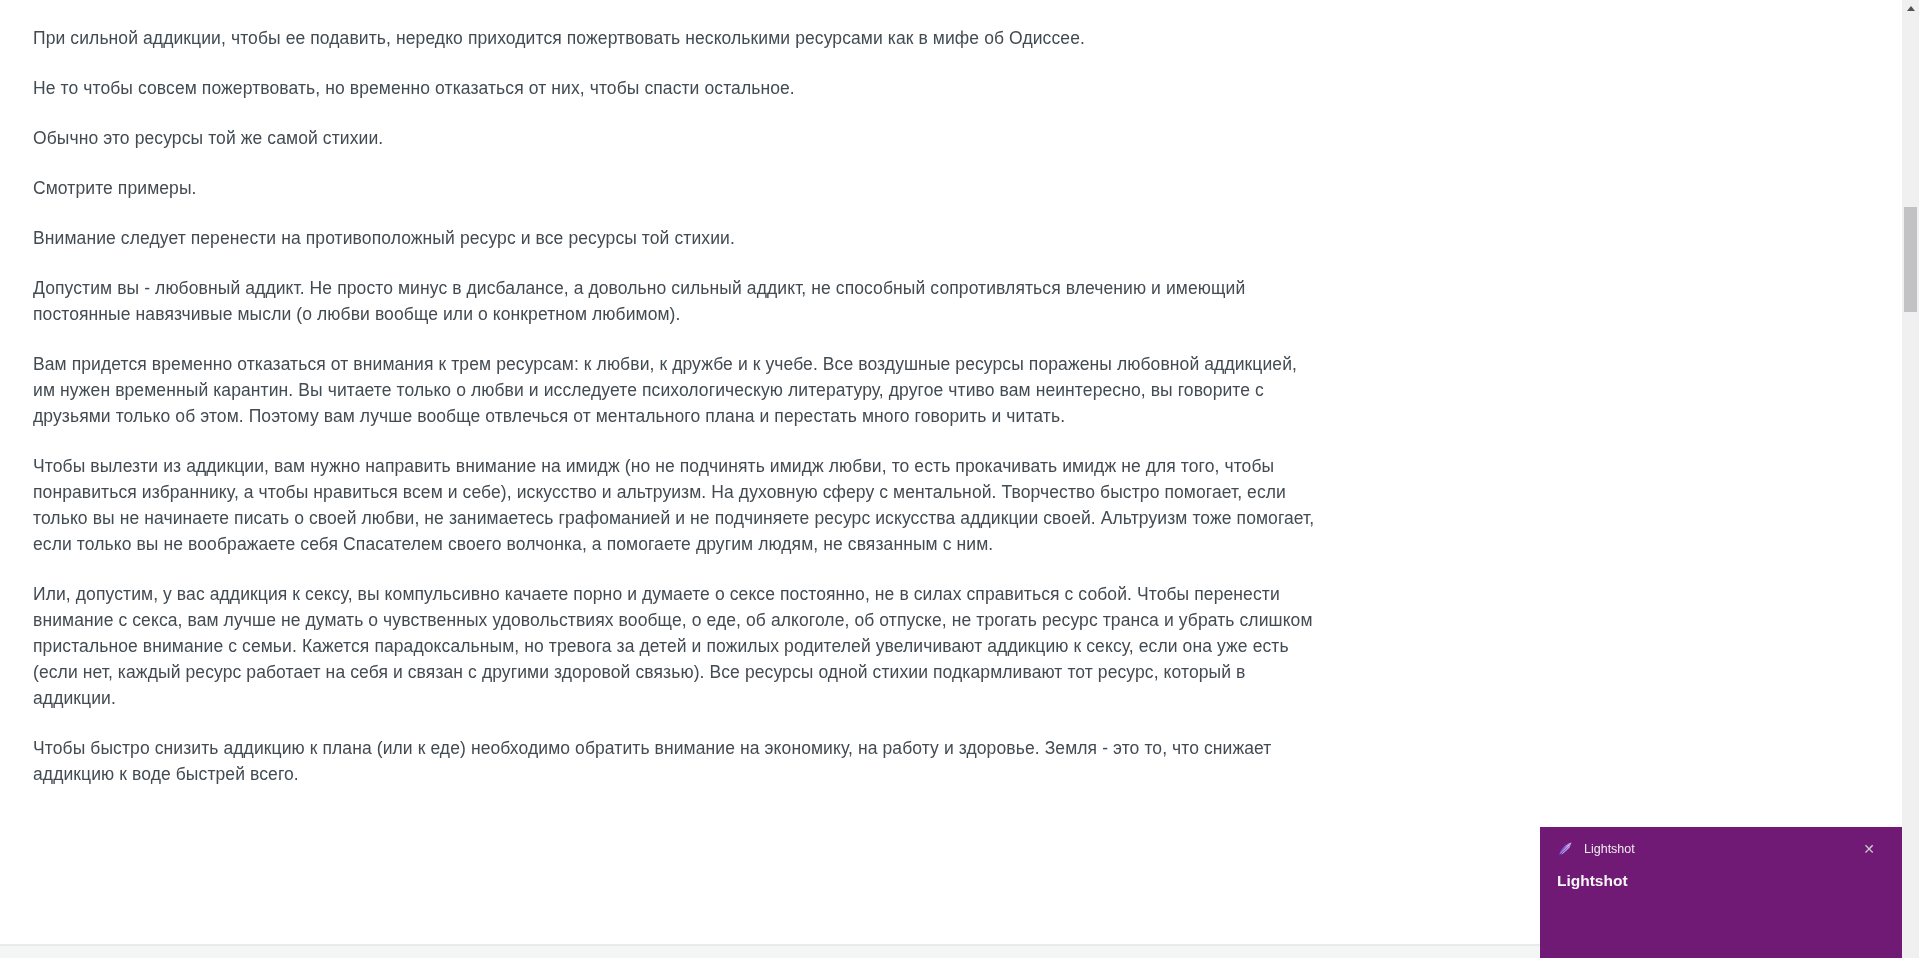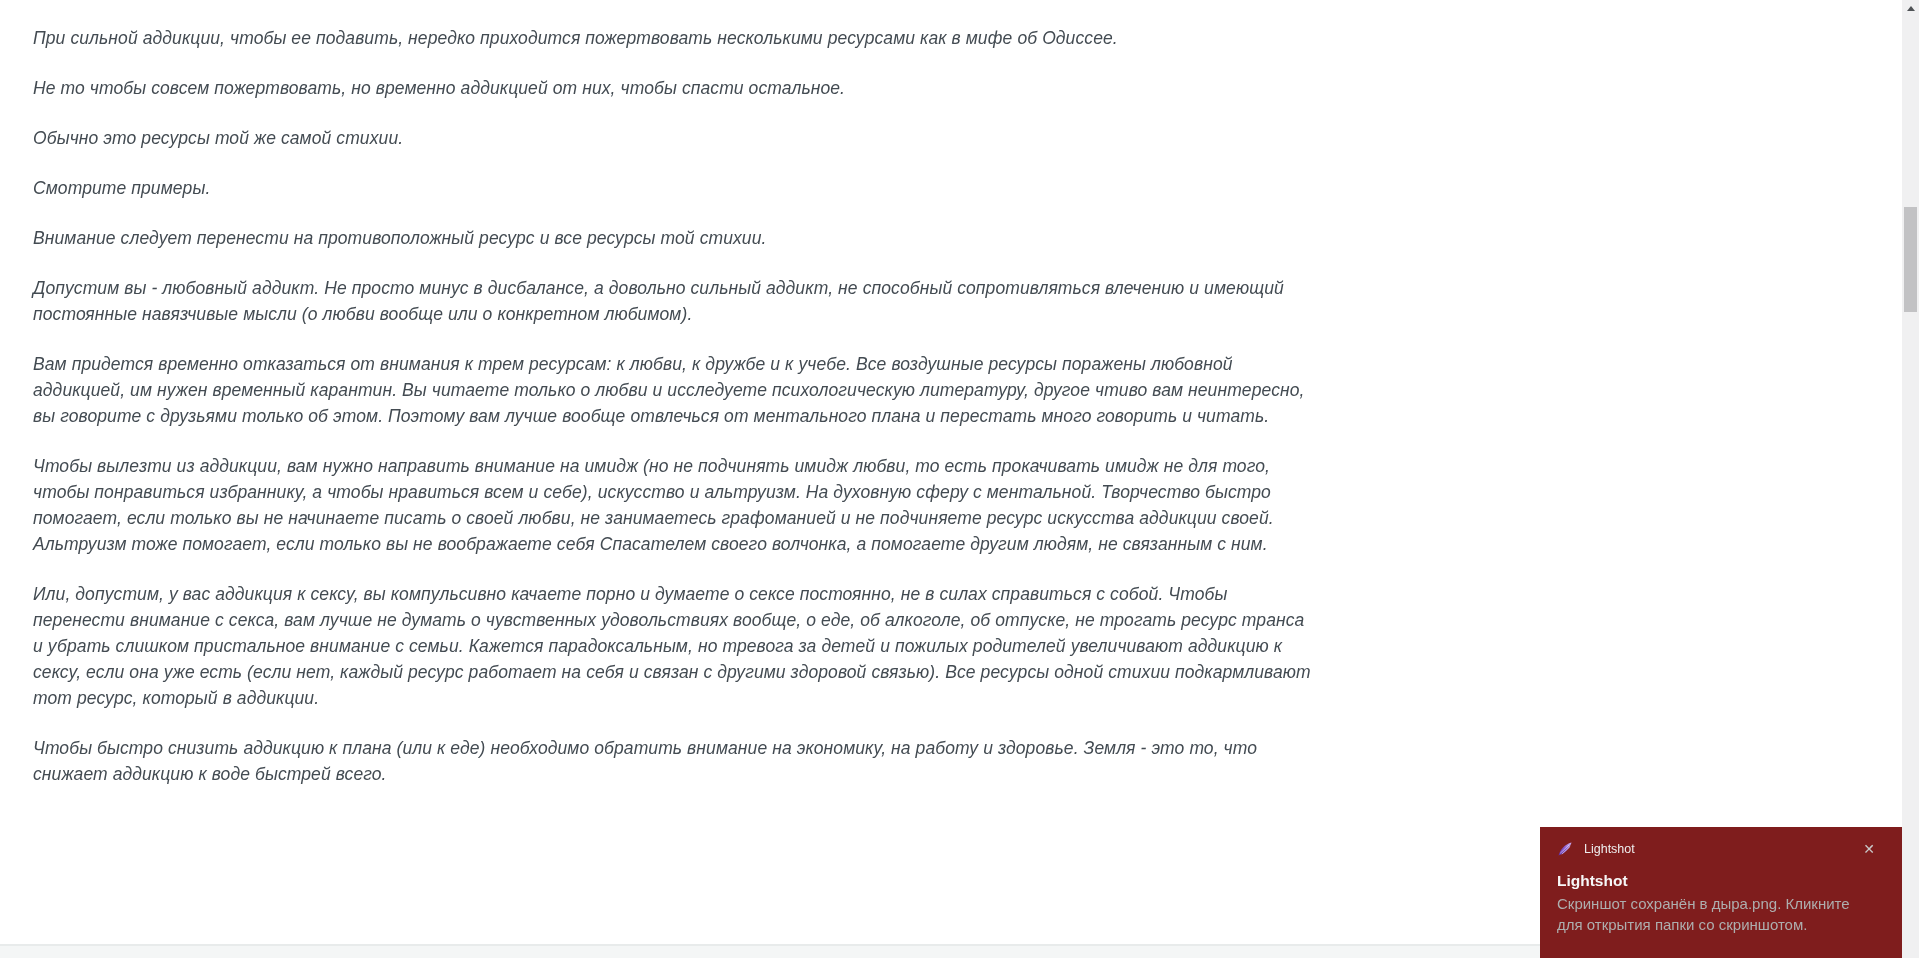--- a/index.html
+++ b/index.html
@@ -21,7 +21,6 @@
     left: 33px;
     top: 25px;
     width: 1286px;
-    font-style: italic;
   }
   .article p {
     margin: 0 0 24px 0;

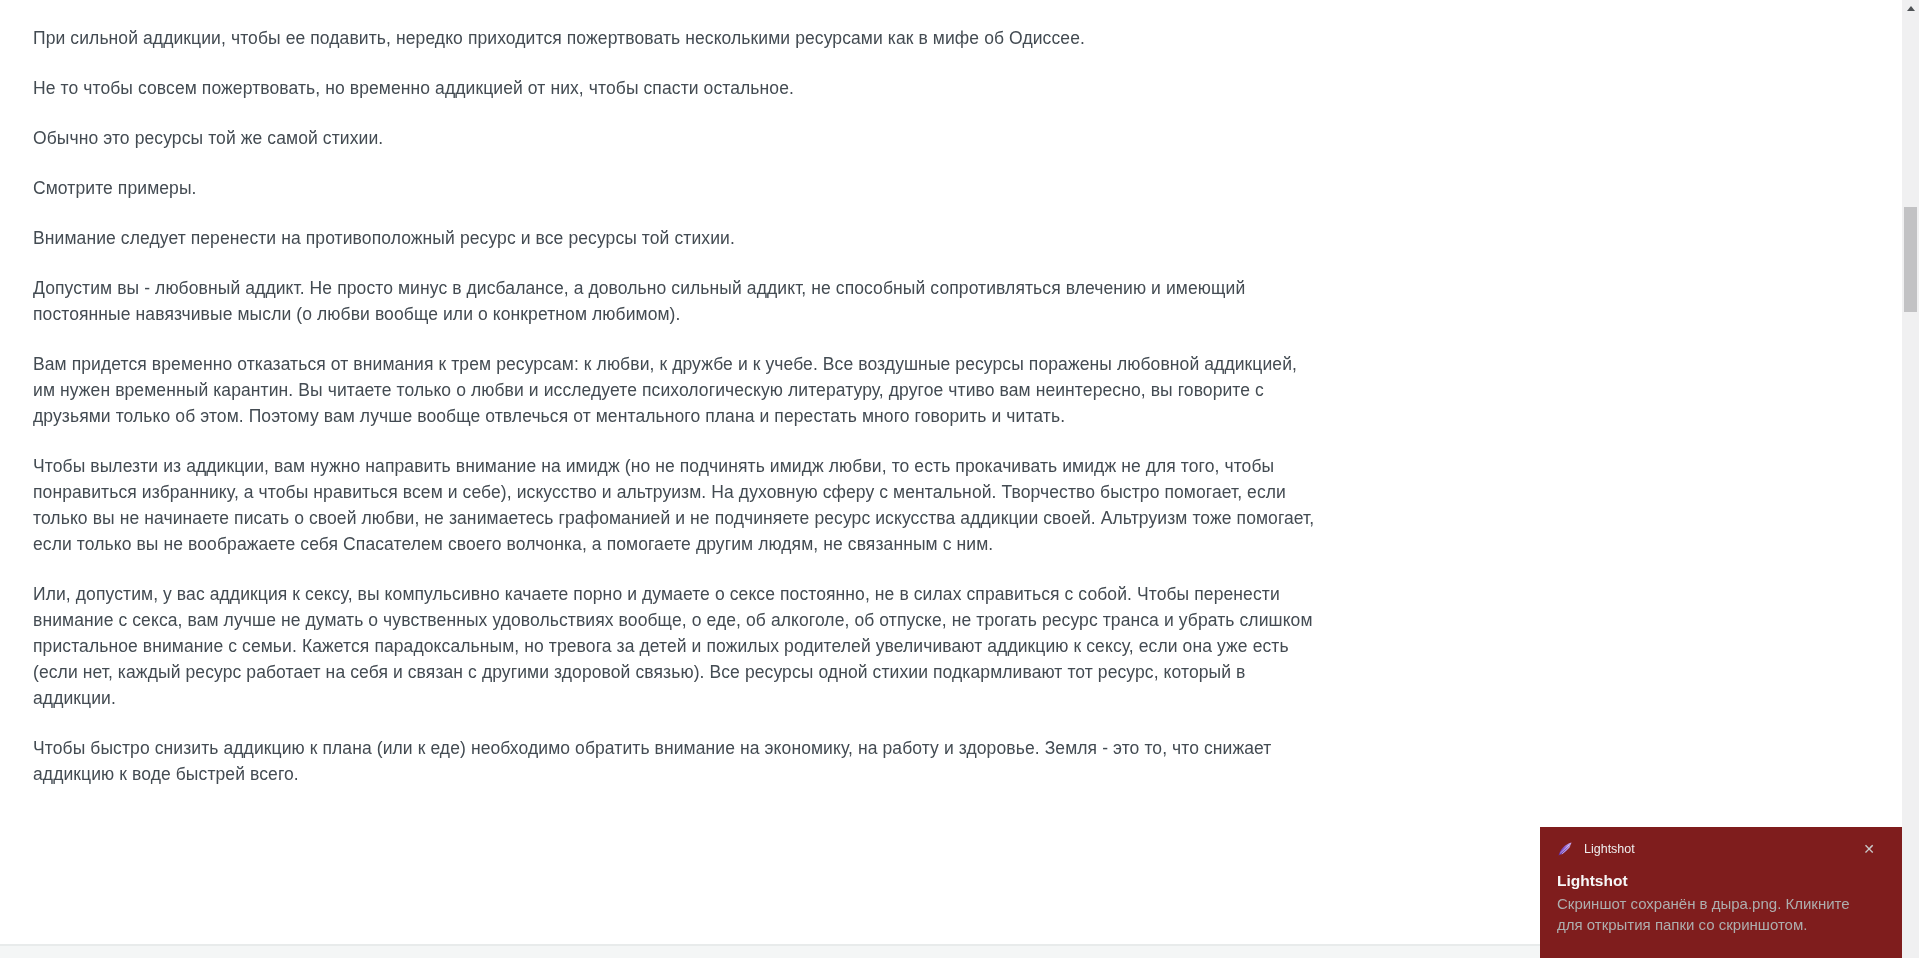--- a/index.html
+++ b/index.html
@@ -132,7 +132,7 @@
 
 <main class="article">
   <p>При сильной аддикции, чтобы ее подавить, нередко приходится пожертвовать несколькими ресурсами как в мифе об Одиссее.</p>
-  <p>Не то чтобы совсем пожертвовать, но временно аддикцией от них, чтобы спасти остальное.</p>
+  <p>Не то чтобы совсем пожертвовать, но временно отказаться от них, чтобы спасти остальное.</p>
   <p>Обычно это ресурсы той же самой стихии.</p>
   <p>Смотрите примеры.</p>
   <p>Внимание следует перенести на противоположный ресурс и все ресурсы той стихии.</p>

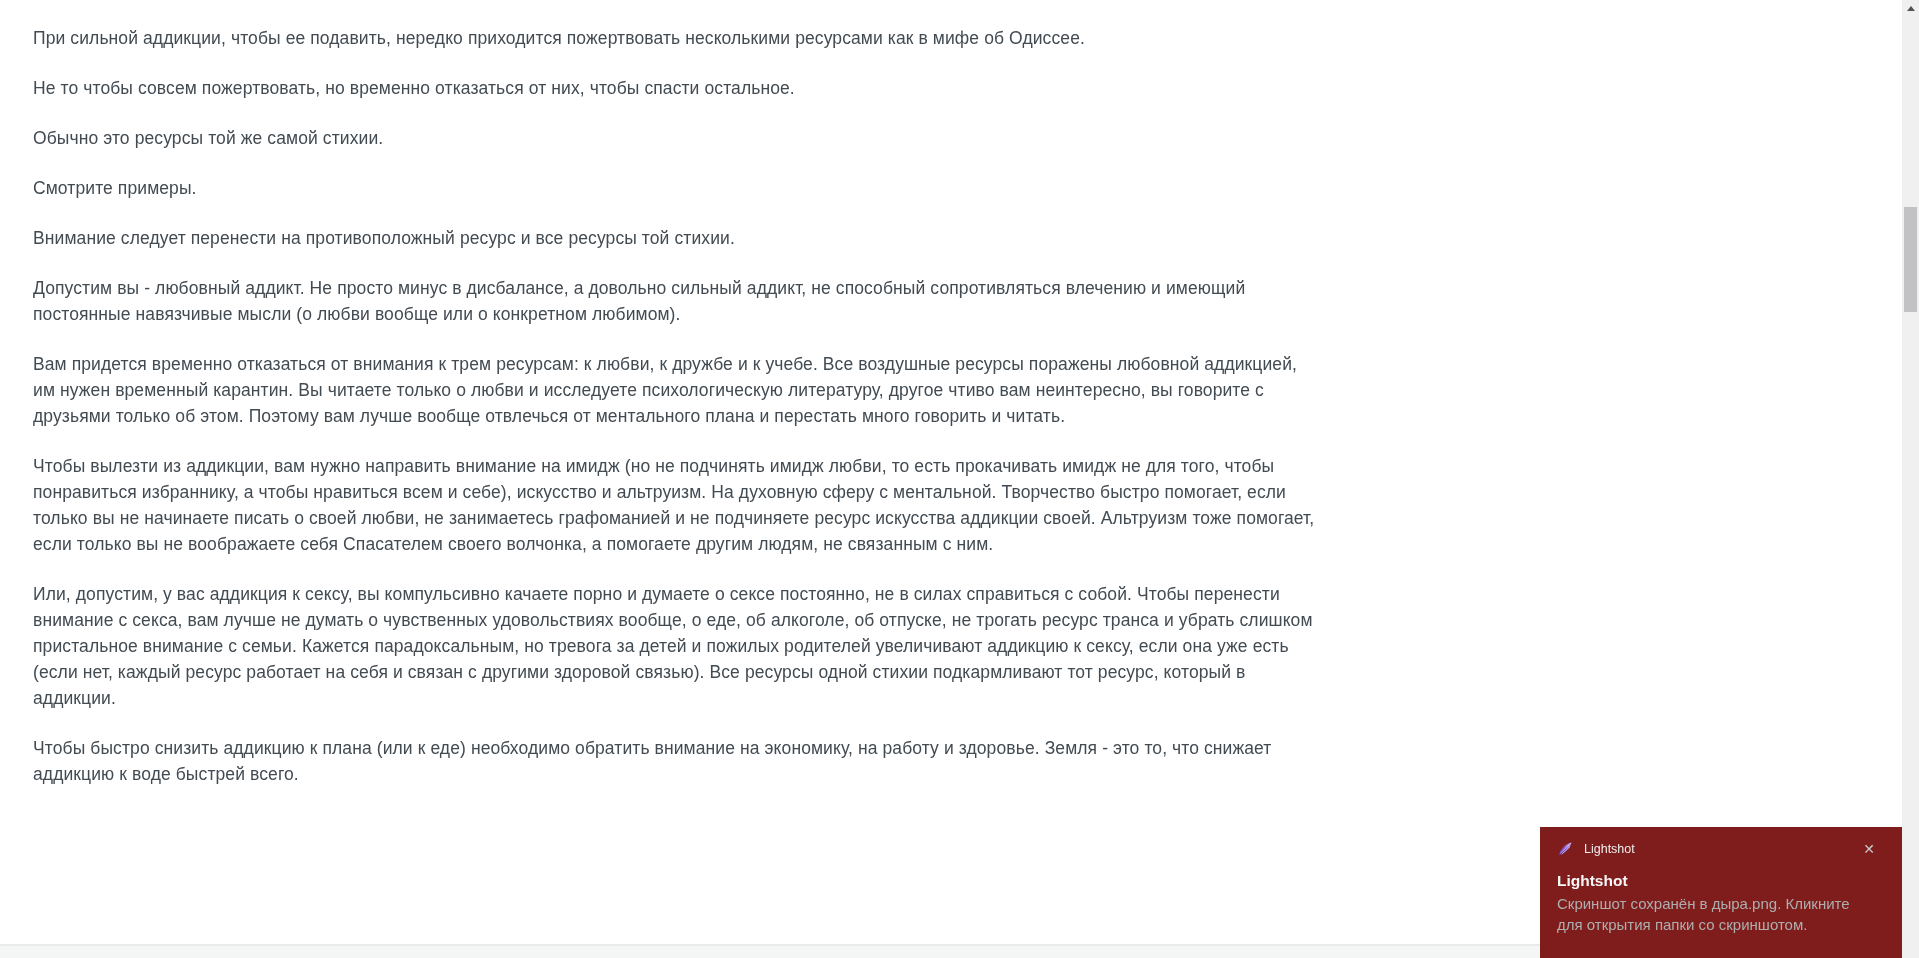--- a/index.html
+++ b/index.html
@@ -83,7 +83,7 @@
     top: 827px;
     width: 363px;
     height: 131px;
-    background: #7f1d1d;
+    background: #701a75;
     z-index: 20;
     box-sizing: border-box;
     cursor: pointer;

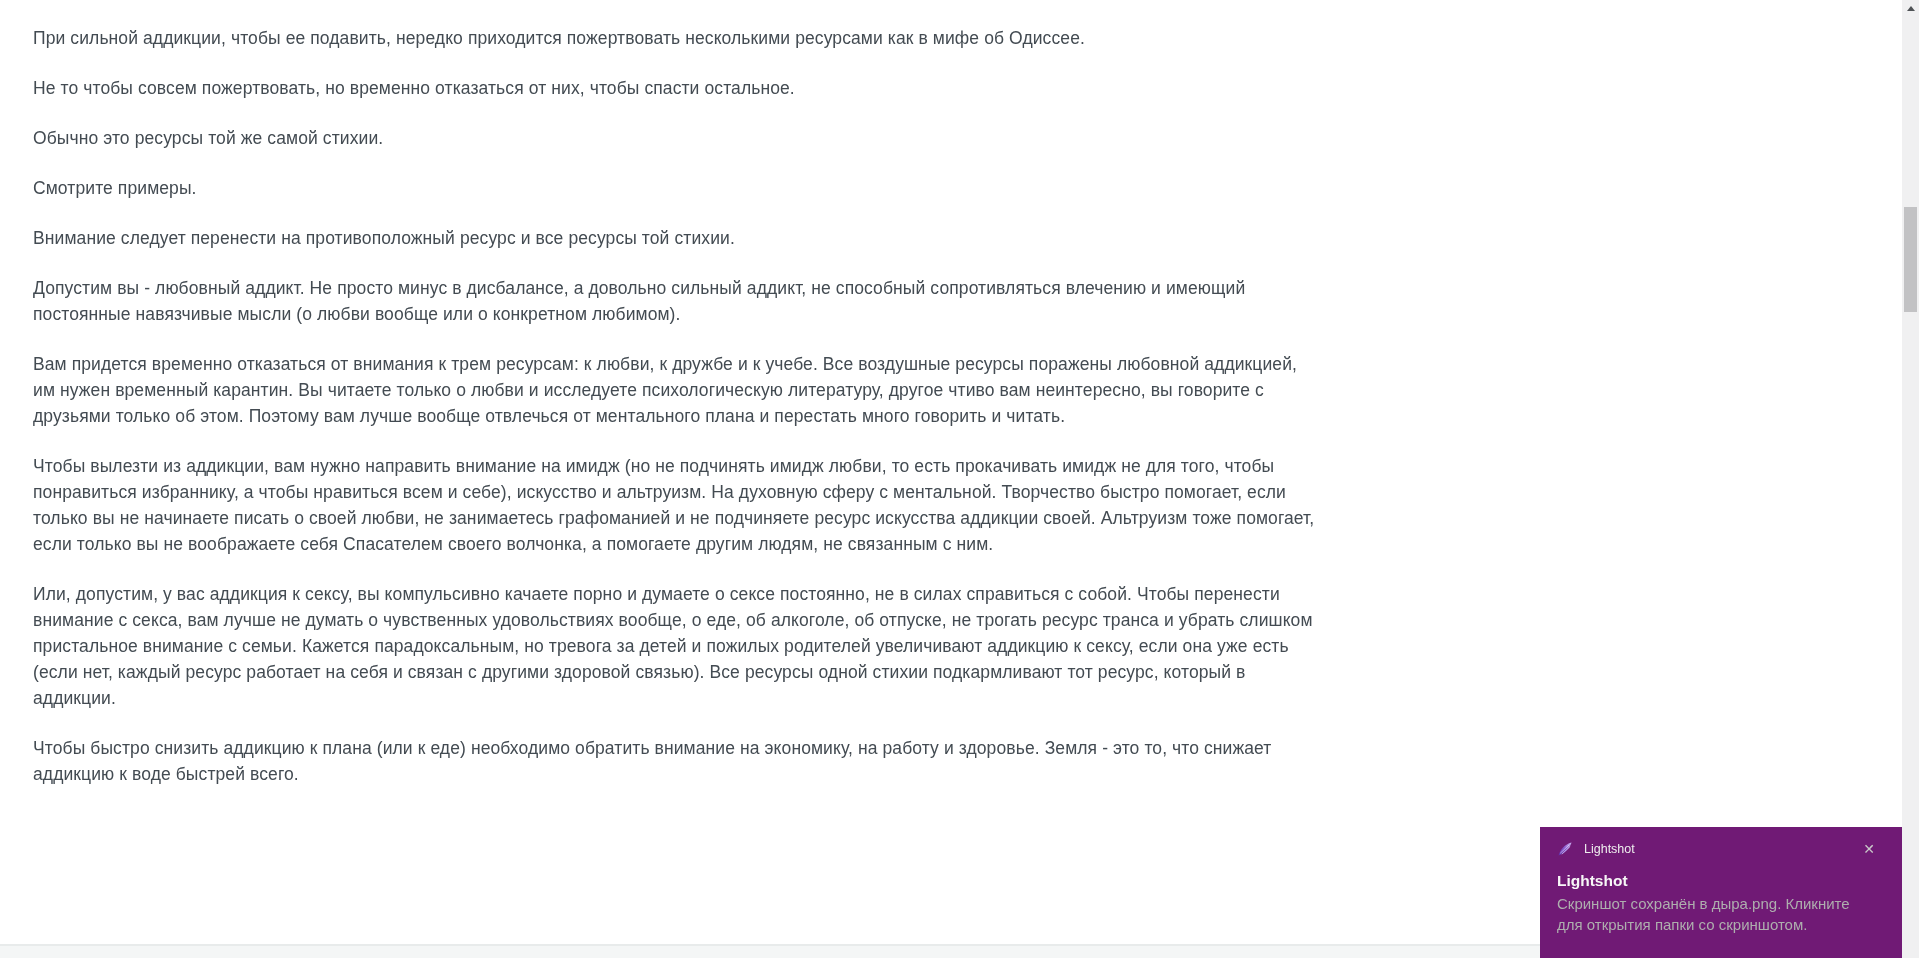--- a/index.html
+++ b/index.html
@@ -169,7 +169,6 @@
     <span class="toast-close">✕</span>
   </div>
   <div class="toast-title">Lightshot</div>
-  <div class="toast-message">Скриншот сохранён в дыра.png. Кликните для открытия папки со скриншотом.</div>
 </div>
 
 </body></html>

